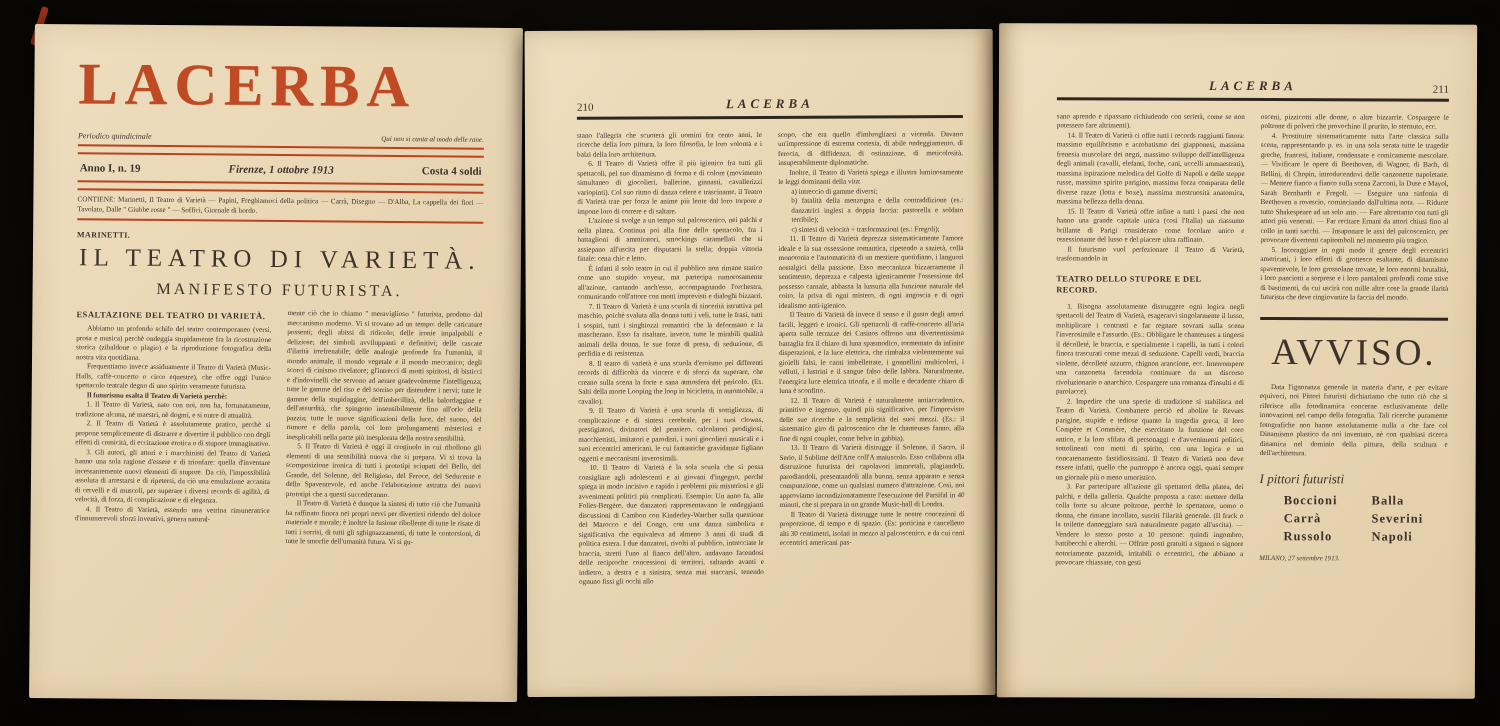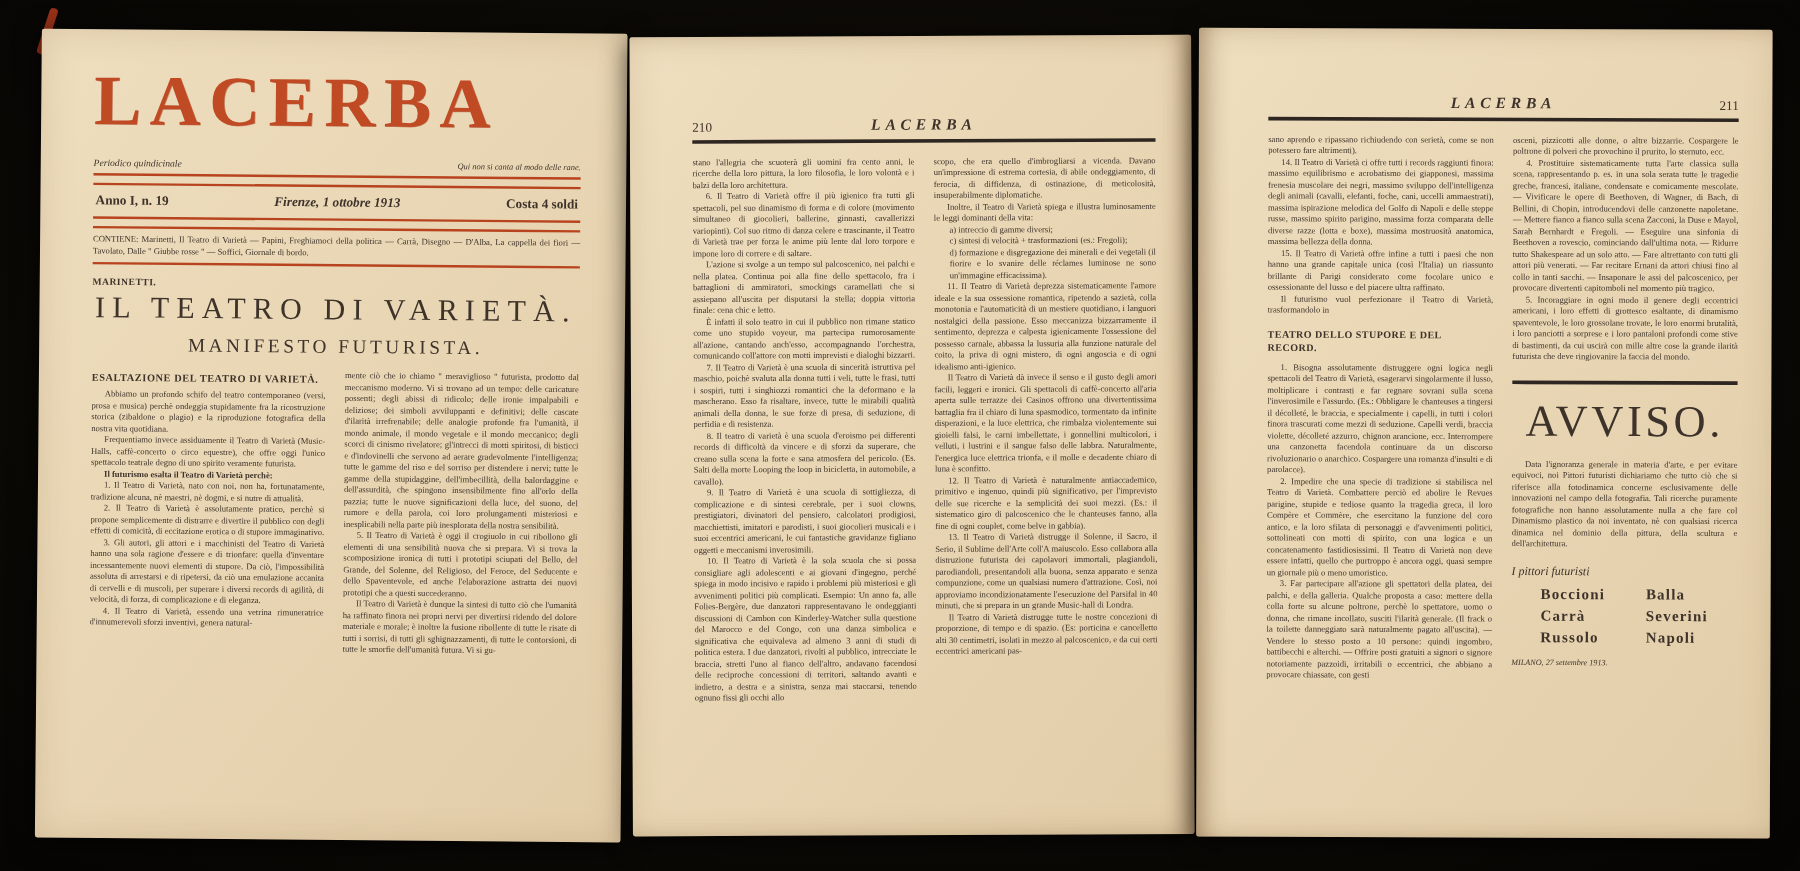--- a/index.html
+++ b/index.html
@@ -157,6 +157,7 @@
               <p class="noindent">scopo, che era quello d'imbrogliarsi a vicenda. Davano un'impressione di estrema cortesia, di abile ondeggiamento, di ferocia, di diffidenza, di ostinazione, di meticolosità, insuperabilmente diplomatiche.</p>
               <p>Inoltre, il Teatro di Varietà spiega e illustra luminosamente le leggi dominanti della vita:</p>
               <p class="hang">a) intreccio di gamme diversi;</p>
+              <p class="hang">b) fatalità della menzogna e della contraddizione (es.: danzatrici inglesi a doppia faccia: pastorella e soldato terribile);</p>
               <p class="hang">c) sintesi di velocità + trasformazioni (es.: Fregoli);</p>
               <p class="hang">d) formazione e disgregazione dei minerali e dei vegetali (il fiorire e lo svanire delle réclames luminose ne sono un'immagine efficacissima).</p>
               <p>11. Il Teatro di Varietà deprezza sistematicamente l'amore ideale e la sua ossessione romantica, ripetendo a sazietà, colla monotonia e l'automaticità di un mestiere quotidiano, i languori nostalgici della passione. Esso meccanizza bizzarramente il sentimento, deprezza e calpesta igienicamente l'ossessione del possesso carnale, abbassa la lussuria alla funzione naturale del coito, la priva di ogni mistero, di ogni angoscia e di ogni idealismo anti-igienico.</p>

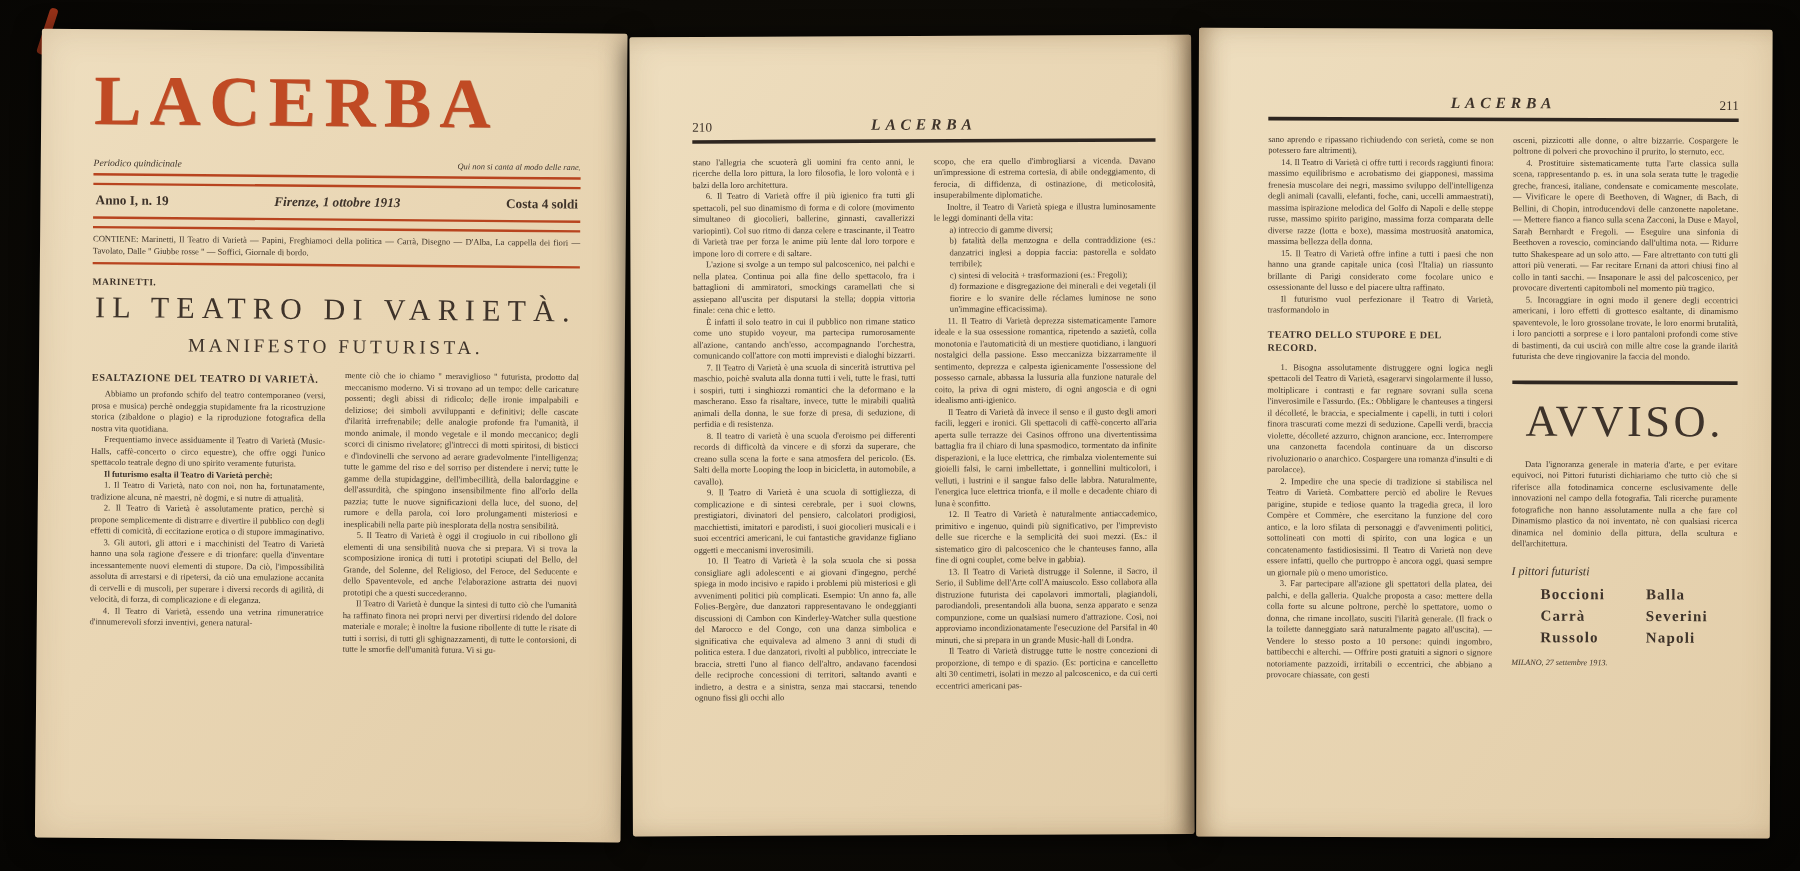--- a/index.html
+++ b/index.html
@@ -159,7 +159,6 @@
               <p class="hang">a) intreccio di gamme diversi;</p>
               <p class="hang">b) fatalità della menzogna e della contraddizione (es.: danzatrici inglesi a doppia faccia: pastorella e soldato terribile);</p>
               <p class="hang">c) sintesi di velocità + trasformazioni (es.: Fregoli);</p>
-              <p class="hang">d) formazione e disgregazione dei minerali e dei vegetali (il fiorire e lo svanire delle réclames luminose ne sono un'immagine efficacissima).</p>
               <p>11. Il Teatro di Varietà deprezza sistematicamente l'amore ideale e la sua ossessione romantica, ripetendo a sazietà, colla monotonia e l'automaticità di un mestiere quotidiano, i languori nostalgici della passione. Esso meccanizza bizzarramente il sentimento, deprezza e calpesta igienicamente l'ossessione del possesso carnale, abbassa la lussuria alla funzione naturale del coito, la priva di ogni mistero, di ogni angoscia e di ogni idealismo anti-igienico.</p>
               <p>Il Teatro di Varietà dà invece il senso e il gusto degli amori facili, leggeri e ironici. Gli spettacoli di caffè-concerto all'aria aperta sulle terrazze dei Casinos offrono una divertentissima battaglia fra il chiaro di luna spasmodico, tormentato da infinite disperazioni, e la luce elettrica, che rimbalza violentemente sui gioielli falsi, le carni imbellettate, i gonnellini multicolori, i velluti, i lustrini e il sangue falso delle labbra. Naturalmente, l'energica luce elettrica trionfa, e il molle e decadente chiaro di luna è sconfitto.</p>
               <p>12. Il Teatro di Varietà è naturalmente antiaccademico, primitivo e ingenuo, quindi più significativo, per l'imprevisto delle sue ricerche e la semplicità dei suoi mezzi. (Es.: il sistematico giro di palcoscenico che le chanteuses fanno, alla fine di ogni couplet, come belve in gabbia).</p>

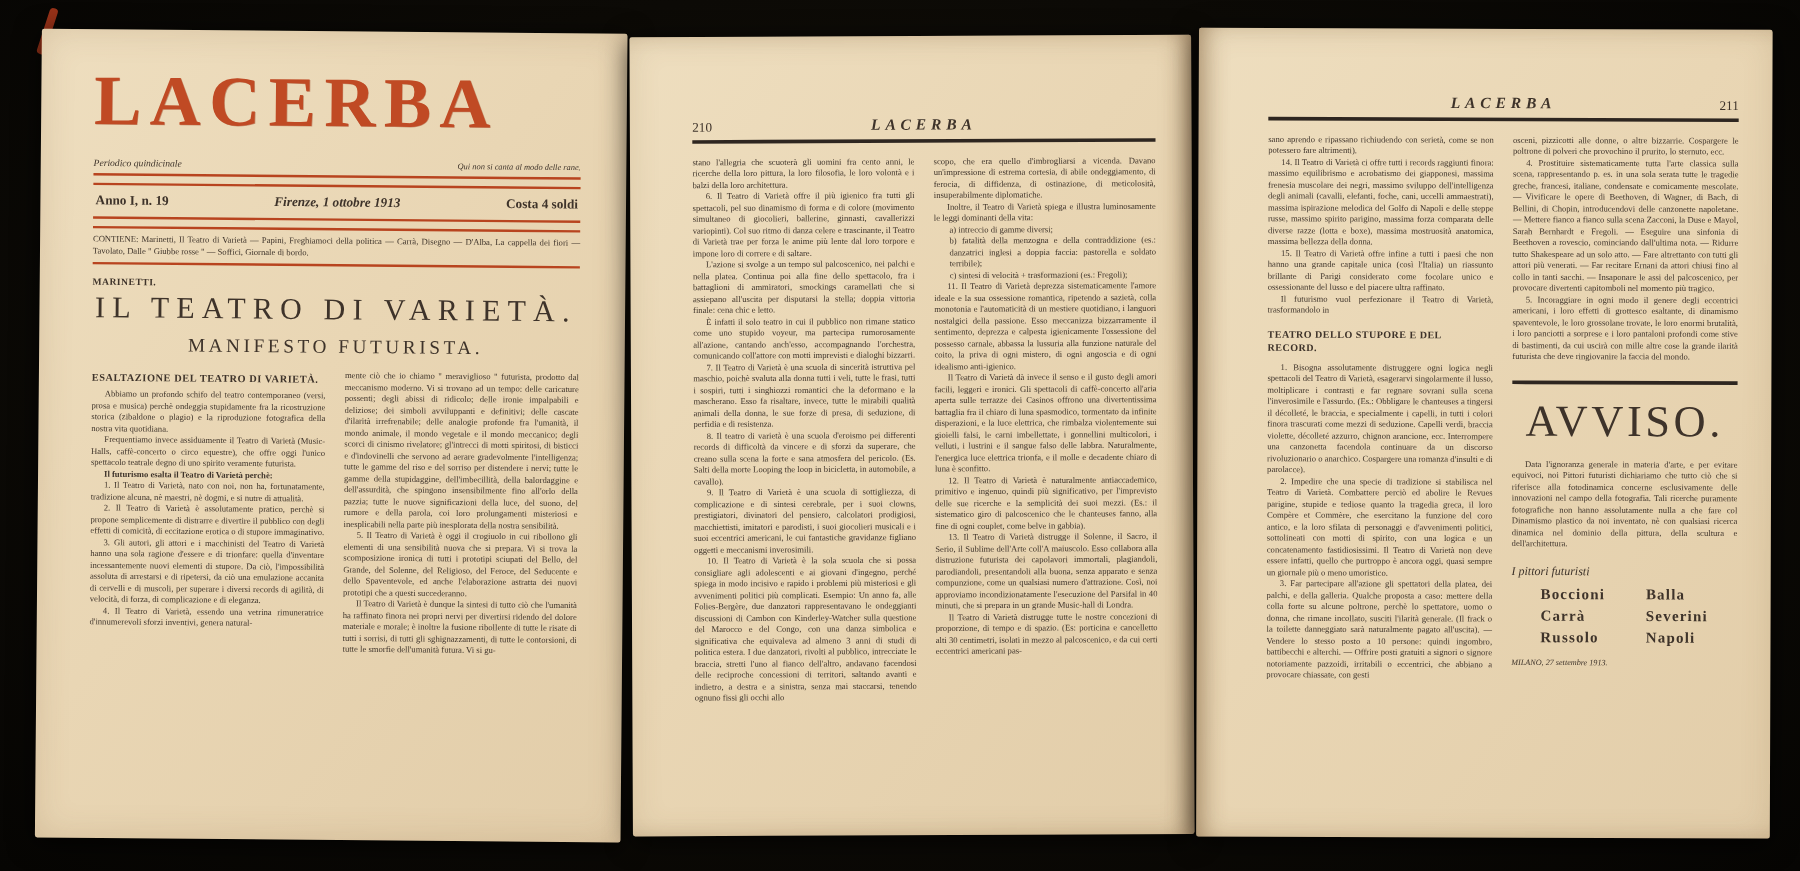--- a/index.html
+++ b/index.html
@@ -73,7 +73,7 @@
   .rule-black.thick{height:3px;margin:0 0 10px 0;}
   .avviso-heading{margin:6px 0 10px 0;text-align:center;font-size:37px;font-weight:normal;letter-spacing:3px;}
   .avviso-body{font-size:7.4px;line-height:1.38;text-align:justify;margin:0;text-indent:11px;}
-  .sig-label{font-size:10px;font-style:italic;margin:12px 0 6px 0;}
+  .sig-label{font-size:13px;font-style:italic;margin:12px 0 6px 0;}
   .sig-grid{display:grid;grid-template-columns:auto auto;gap:3px 34px;justify-content:center;margin:4px 0 10px 0;}
   .sig-name{font-size:12.5px;font-weight:bold;letter-spacing:1px;}
   .dateline{font-size:6.8px;font-style:italic;}

